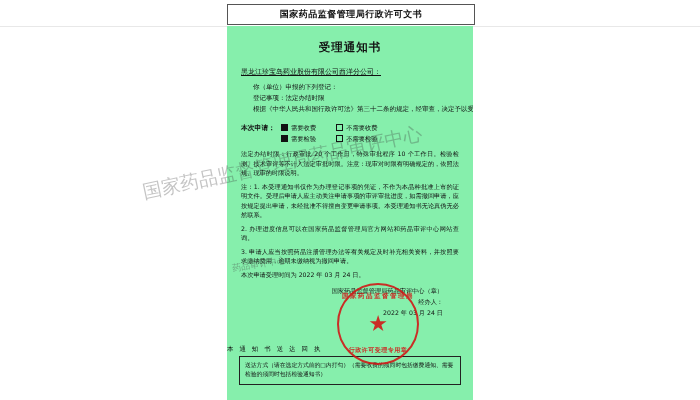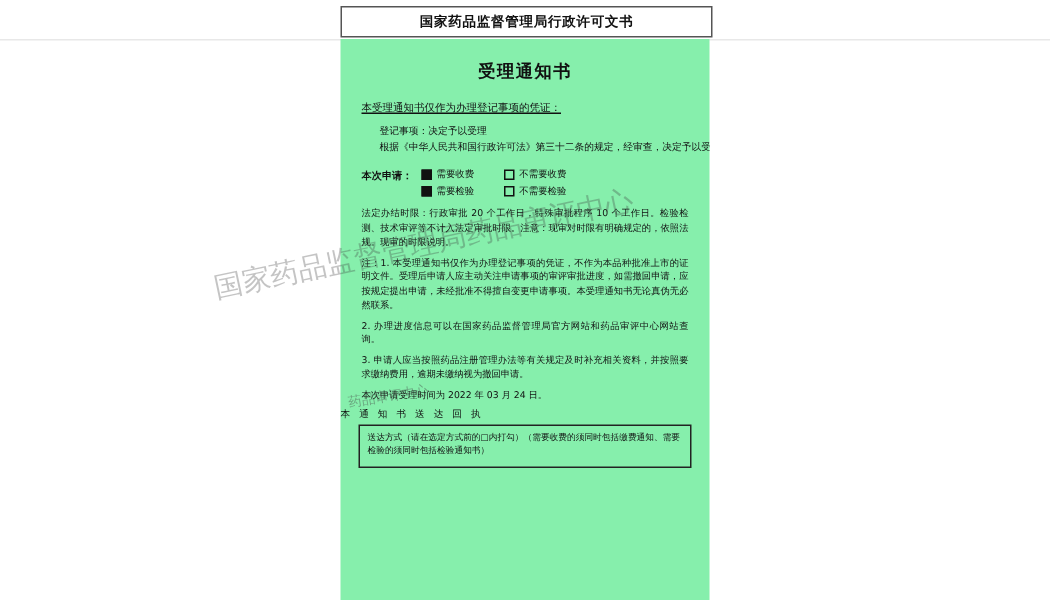--- a/index.html
+++ b/index.html
@@ -276,7 +276,7 @@
 
       <div class="title">受理通知书</div>
 
-      <div class="company">本受理通知书仅作为办理登记事项的凭证：</div>
+      <div class="company">黑龙江珍宝岛药业股份有限公司西洋分公司：</div>
 
       <div class="field-list">
         <div class="field-row">

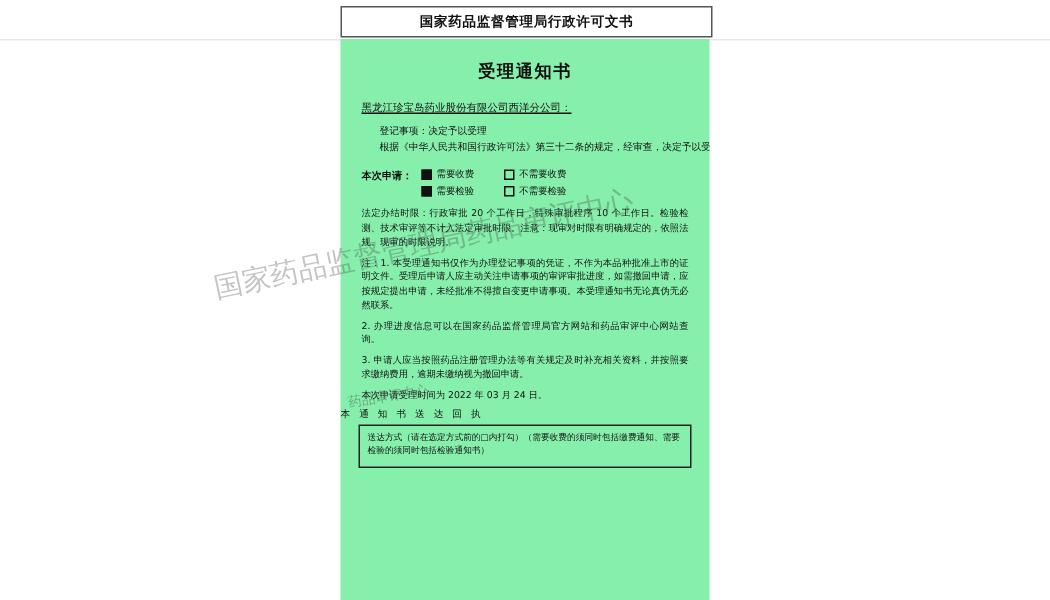--- a/index.html
+++ b/index.html
@@ -279,6 +279,7 @@
       <div class="company">黑龙江珍宝岛药业股份有限公司西洋分公司：</div>
 
       <div class="field-list">
+        <div class="field-row">你（单位）申报的下列登记：</div>
         <div class="field-row">
           <span>登记事项：</span><span class="u">决定予以受理</span>
         </div>

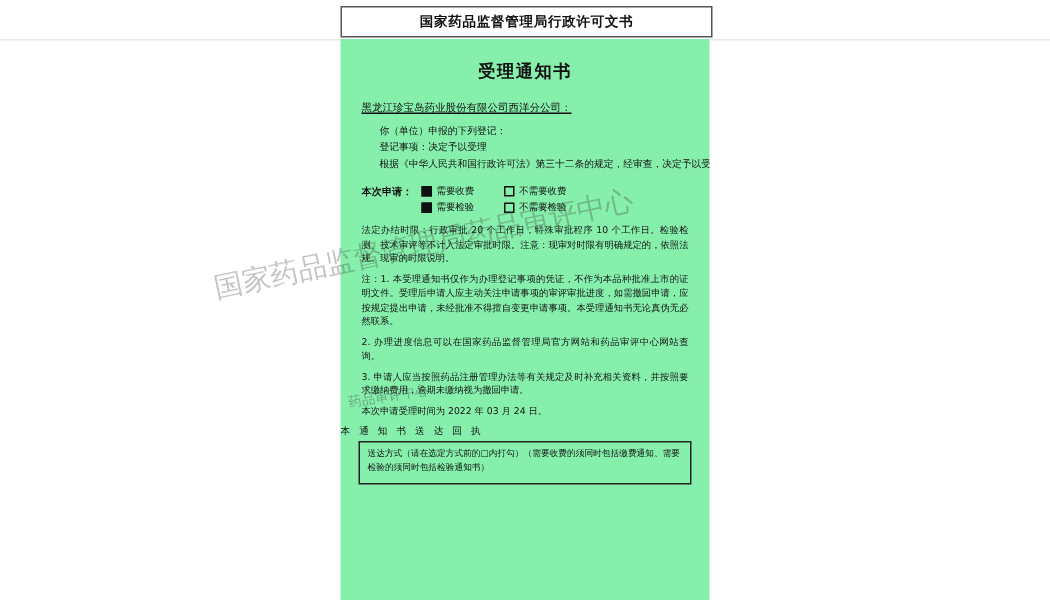--- a/index.html
+++ b/index.html
@@ -281,7 +281,7 @@
       <div class="field-list">
         <div class="field-row">你（单位）申报的下列登记：</div>
         <div class="field-row">
-          <span>登记事项：</span><span class="u">决定予以受理</span>
+          <span>登记事项：</span><span class="u">法定办结时限</span>
         </div>
         <div class="field-row">根据《中华人民共和国行政许可法》第三十二条的规定，经审查，决定予以受理。</div>
       </div>

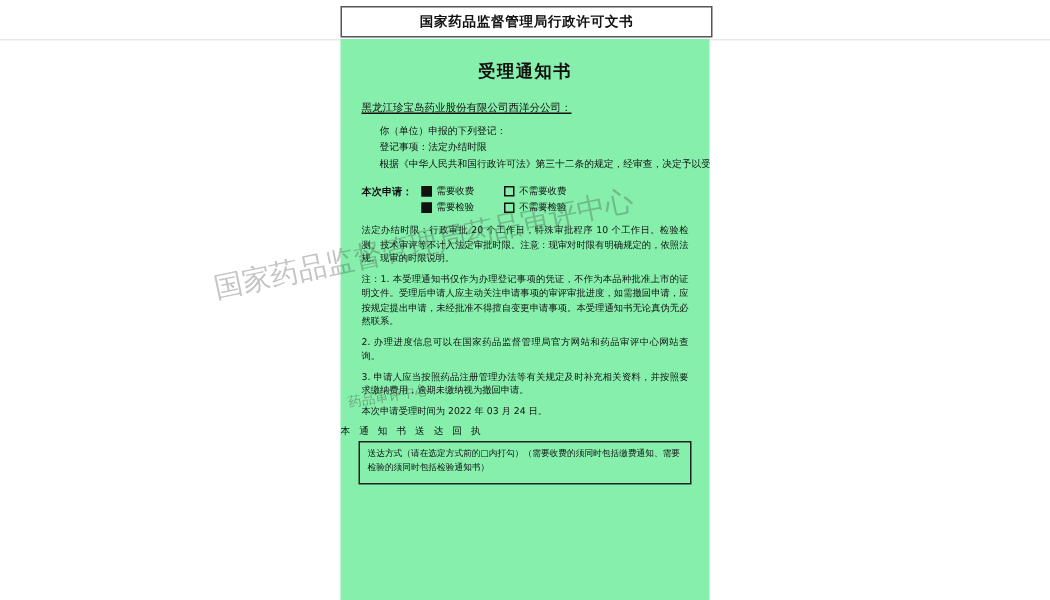--- a/index.html
+++ b/index.html
@@ -320,6 +320,16 @@
         <div class="para">本次申请受理时间为 2022 年 03 月 24 日。</div>
       </div>
 
+      <div class="sign-area">
+        <div class="sign-line">国家药品监督管理局药品审评中心（章）</div>
+        <div class="sign-line">经办人：</div>
+        <div class="sign-line">2022 年 03 月 24 日</div>
+        <div class="seal">
+          <div class="seal-top">国家药品监督管理局</div>
+          <div class="seal-star">★</div>
+          <div class="seal-bottom">行政许可受理专用章</div>
+        </div>
+      </div>
 
       <div class="cut-title">本 通 知 书 送 达 回 执</div>
 

